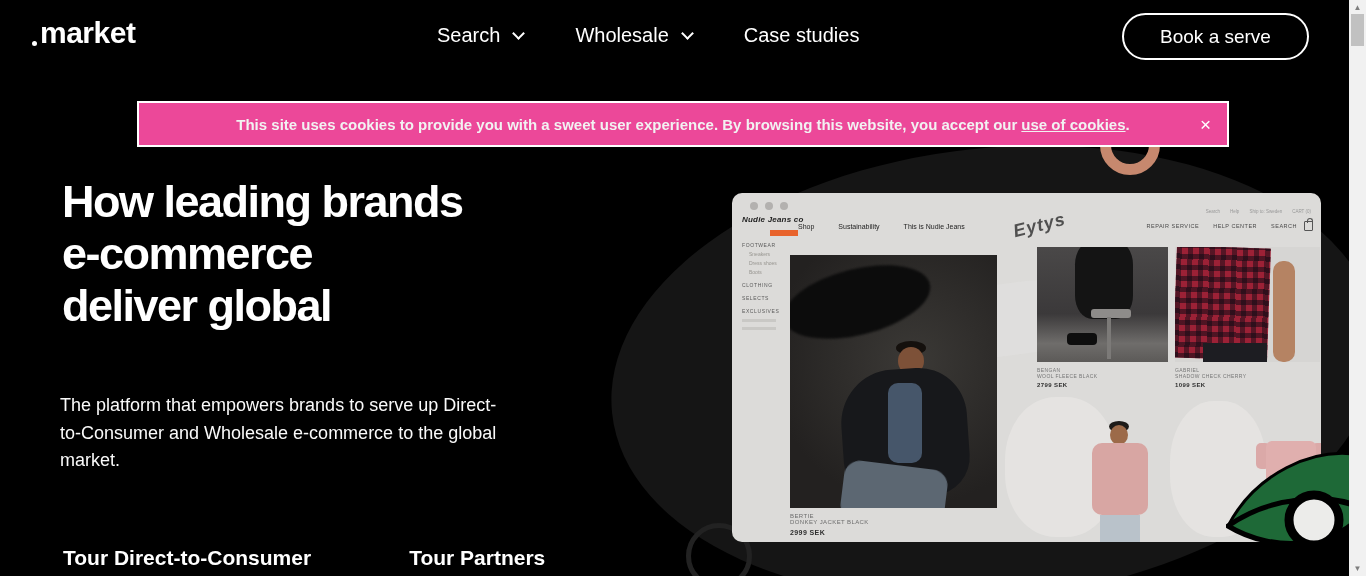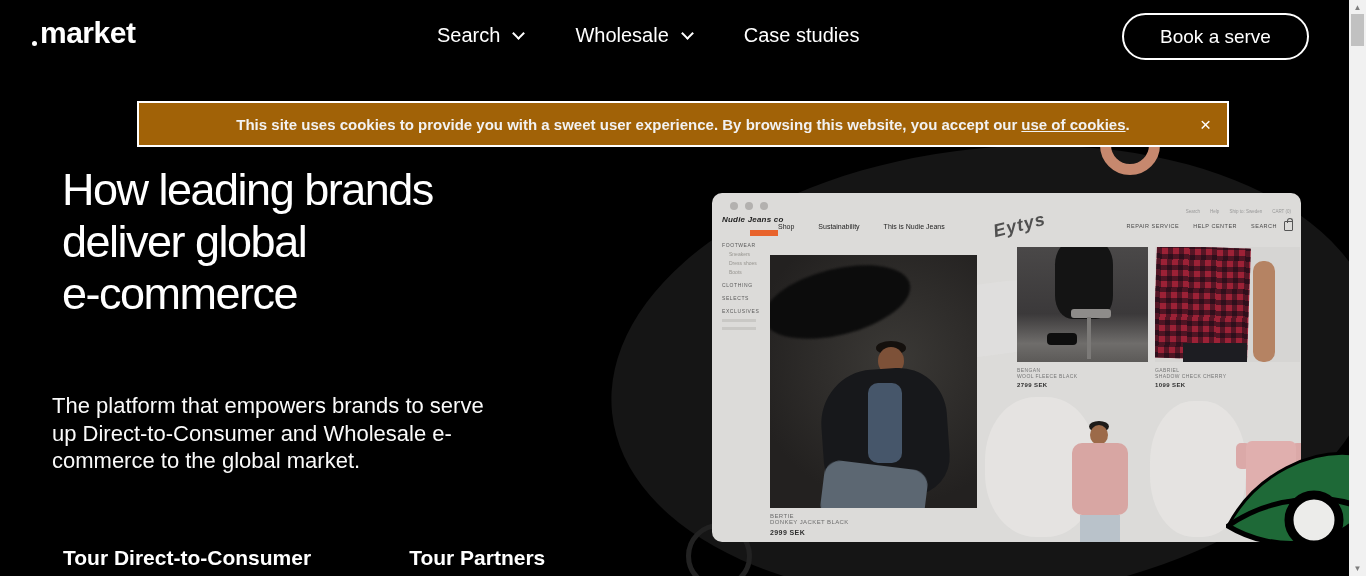--- a/index.html
+++ b/index.html
@@ -20,7 +20,7 @@
     z-index:20; cursor:pointer; font-family:"Liberation Sans", sans-serif; }
 
   
-  .cookie { left:137px; top:101px; width:1092px; height:46px; background:#a16207; border:2px solid #fff;
+  .cookie { left:137px; top:101px; width:1092px; height:46px; background:#ec4899; border:2px solid #fff;
     z-index:15; display:flex; align-items:center; justify-content:center; }
   .cookie-text { font-size:15px; font-weight:700; color:#f2f2f2; }
   .cookie-link { text-decoration:underline; margin-left:4px; cursor:pointer; }

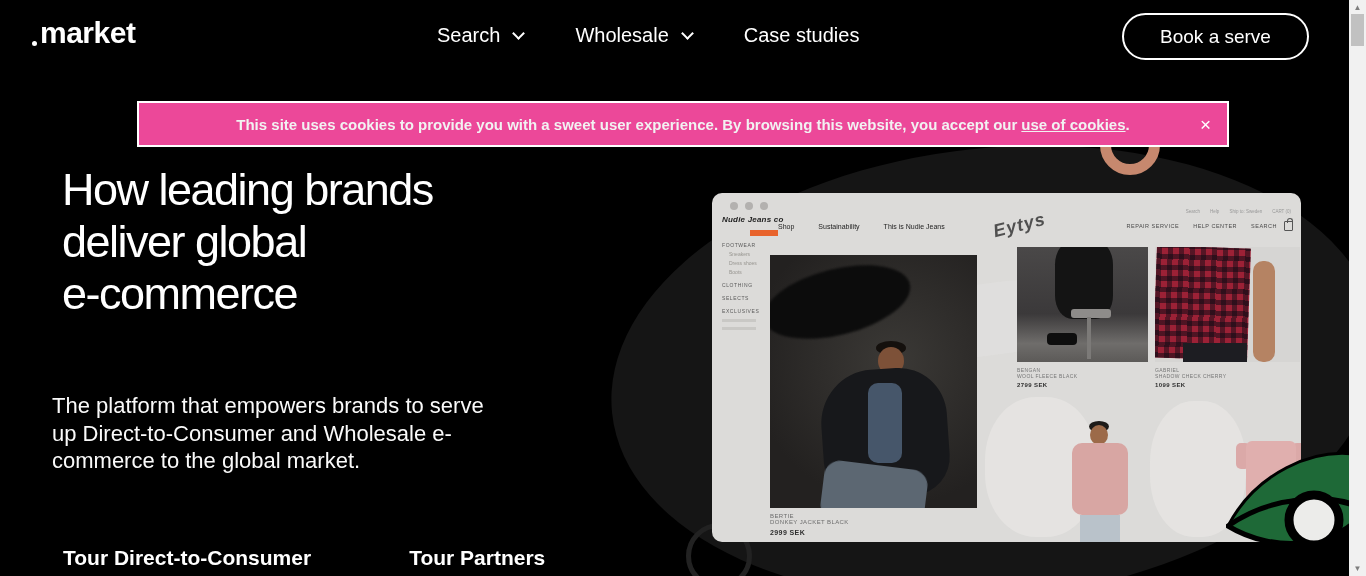--- a/index.html
+++ b/index.html
@@ -28,7 +28,7 @@
     font-size:19px; font-weight:400; color:#fff; cursor:pointer; line-height:1; }
 
   
-  .h1 { left:62px; top:164px; font-size:45px; font-weight:400; line-height:52px; letter-spacing:-1.5px; z-index:12; }
+  .h1 { left:62px; top:176px; font-size:45px; font-weight:700; line-height:52px; letter-spacing:-1.5px; z-index:12; }
   .h1 span { display:block; }
   .lede { left:52px; top:392px; width:445px; font-size:22px; line-height:27.5px; color:#fafafa; z-index:12; }
   .tourlinks { left:63px; top:546px; display:flex; z-index:12; }

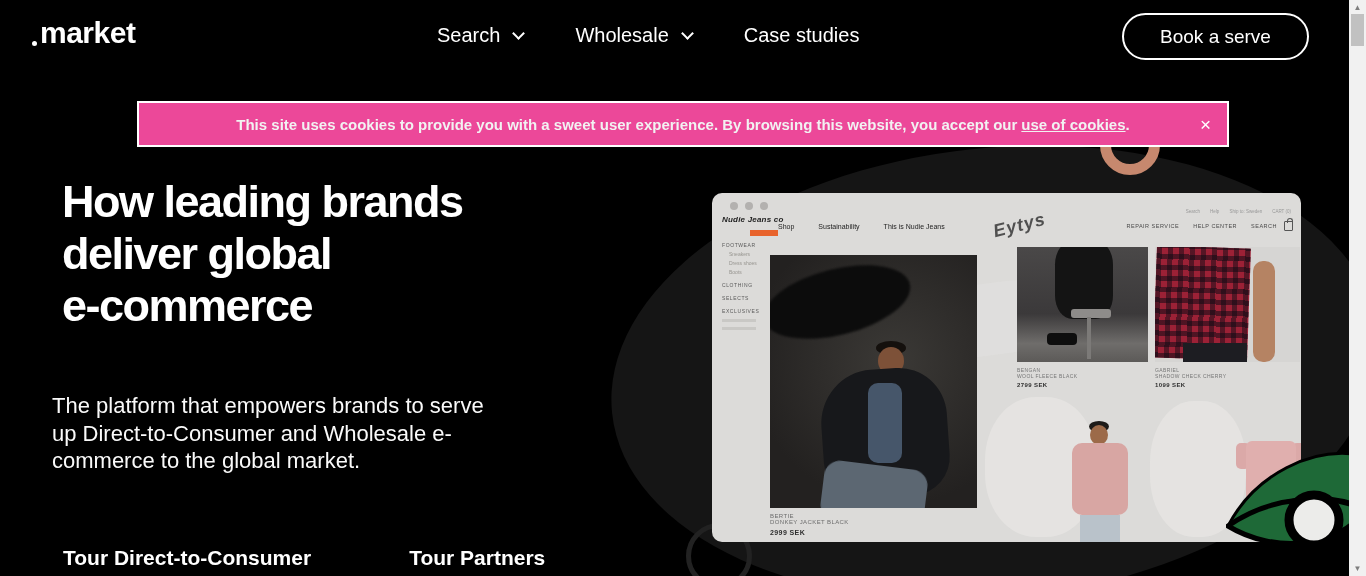--- a/index.html
+++ b/index.html
@@ -45,7 +45,7 @@
   .eye { left:1226px; top:428px; z-index:8; }
 
   
-  .win { left:712px; top:193px; width:589px; height:349px; background:#dcdbd9; border-radius:10px;
+  .win { left:732px; top:193px; width:589px; height:349px; background:#dcdbd9; border-radius:10px;
     z-index:4; overflow:hidden; color:#444; }
   .dots { position:absolute; left:18px; top:9px; display:flex; gap:7px; }
   .dot { width:8px; height:8px; border-radius:50%; background:#b3b1af; }

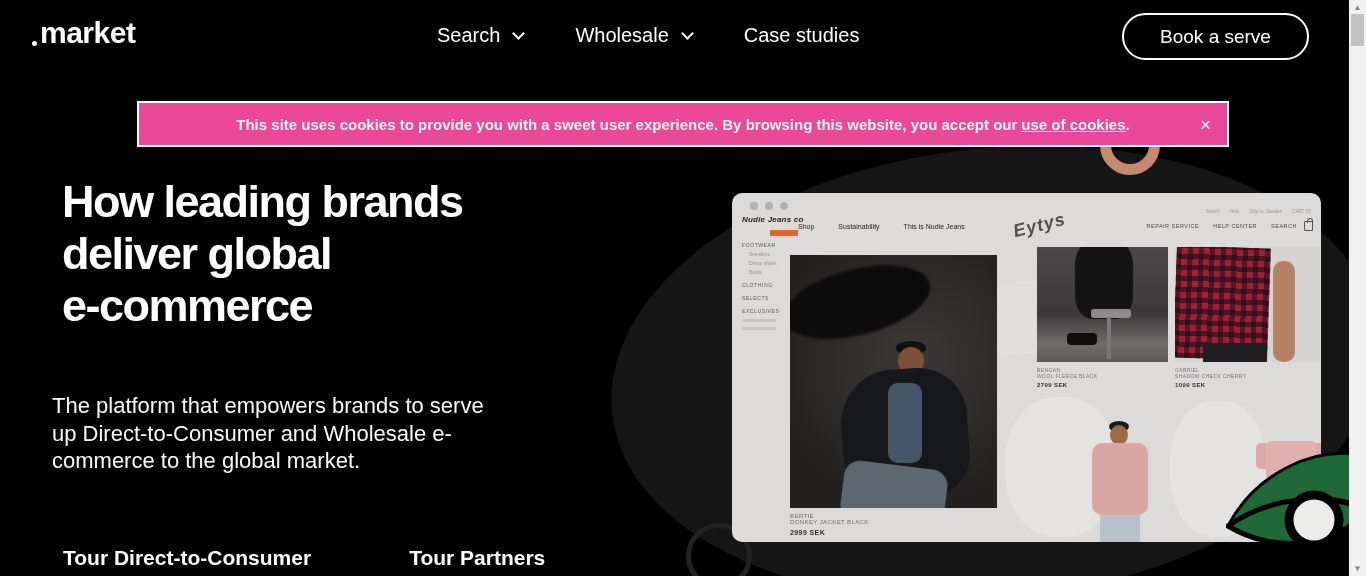--- a/index.html
+++ b/index.html
@@ -156,8 +156,8 @@
 
   <h1 class="abs h1">
     <span>How leading brands</span>
+    <span>e-commerce</span>
     <span>deliver global</span>
-    <span>e-commerce</span>
   </h1>
   <p class="abs lede">The platform that empowers brands to serve up Direct-to-Consumer and Wholesale e-commerce to the global market.</p>
   <div class="abs tourlinks">

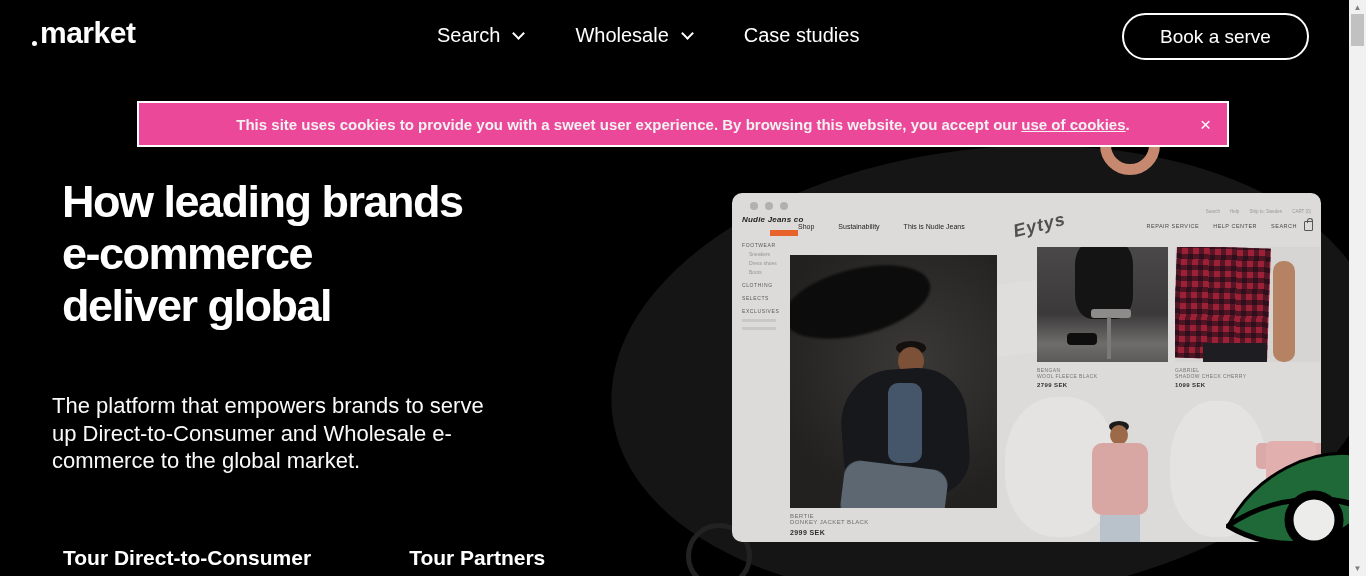--- a/index.html
+++ b/index.html
@@ -30,7 +30,7 @@
   
   .h1 { left:62px; top:176px; font-size:45px; font-weight:700; line-height:52px; letter-spacing:-1.5px; z-index:12; }
   .h1 span { display:block; }
-  .lede { left:52px; top:392px; width:445px; font-size:22px; line-height:27.5px; color:#fafafa; z-index:12; }
+  .lede { left:60px; top:392px; width:445px; font-size:18px; line-height:27.5px; color:#fafafa; z-index:12; }
   .tourlinks { left:63px; top:546px; display:flex; z-index:12; }
   .tourlink { font-size:21px; font-weight:700; cursor:pointer; }
   .tourlink + .tourlink { margin-left:98px; }

